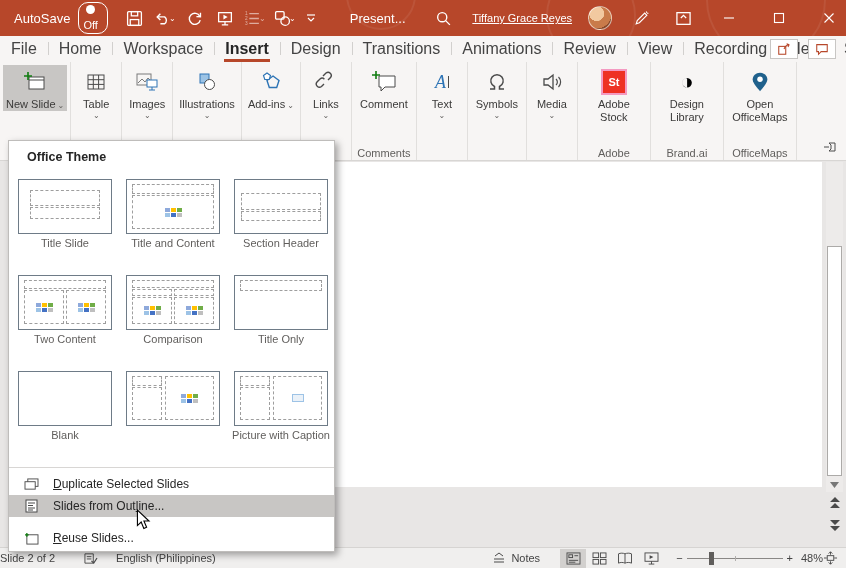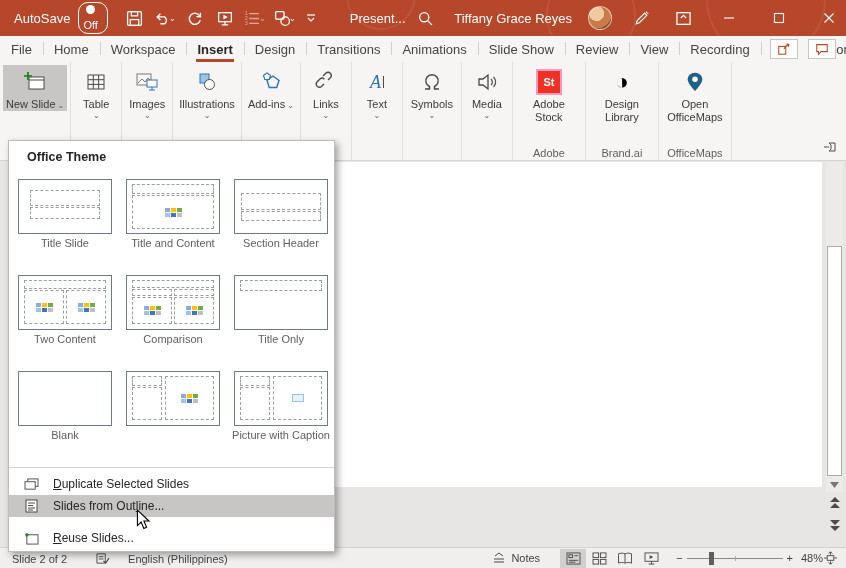--- a/index.html
+++ b/index.html
@@ -22,7 +22,7 @@
   .chev-mini { font-size:8px; margin-left:-2px; }
   .wtitle { font-size:13px; margin-left:30px; white-space:nowrap; }
   .tb-right { margin-left:auto; display:flex; align-items:center; gap:16px; padding-right:0; }
-  .username { font-size:13px; white-space:nowrap; }
+  .username { font-size:11px; white-space:nowrap;text-decoration:underline; }
   .avatar { width:24px; height:24px; border-radius:50%; background:radial-gradient(circle at 35% 30%, #f2c9a0 0 35%, #c97b4a 36% 70%, #8a4a2a 71%); border:1px solid rgba(255,255,255,.6); }
   .winbtn { width:34px; height:36px; display:flex; align-items:center; justify-content:center; }
 

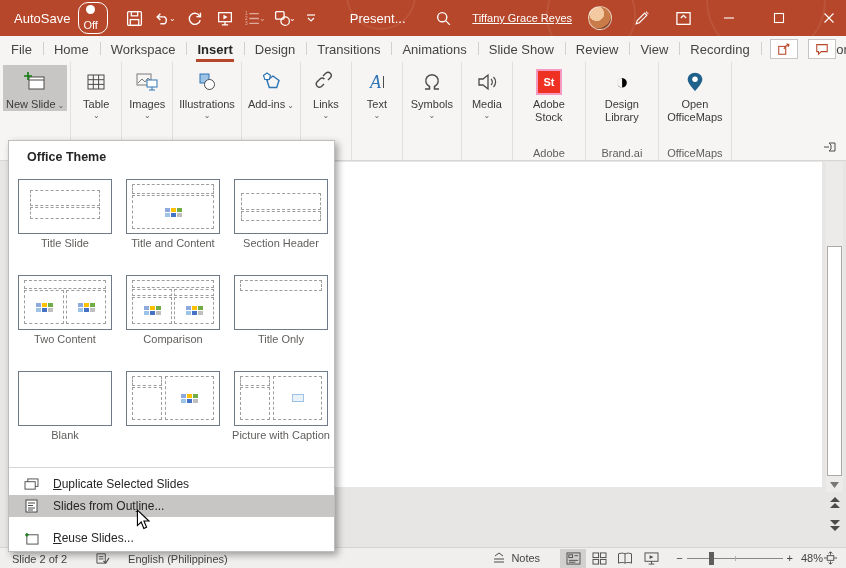--- a/index.html
+++ b/index.html
@@ -28,7 +28,7 @@
 
   
   .tabrow { position:absolute; left:0; top:36px; width:846px; height:26px; background:#F7F5F4; display:flex; align-items:stretch; }
-  .tab { font-size:13px; color:#444; display:flex; align-items:center; padding:0 11px; position:relative; white-space:nowrap; }
+  .tab { font-size:16px; color:#444; display:flex; align-items:center; padding:0 11px; position:relative; white-space:nowrap; }
   .tab:not(:first-child)::before { content:""; position:absolute; left:0; top:6px; height:13px; width:1px; background:#D2D0CE; }
   .tab.selected { font-weight:700; color:#262626; }
   .tab.selected::after { content:""; position:absolute; left:10px; right:10px; bottom:0; height:3px; background:#B7472A; }

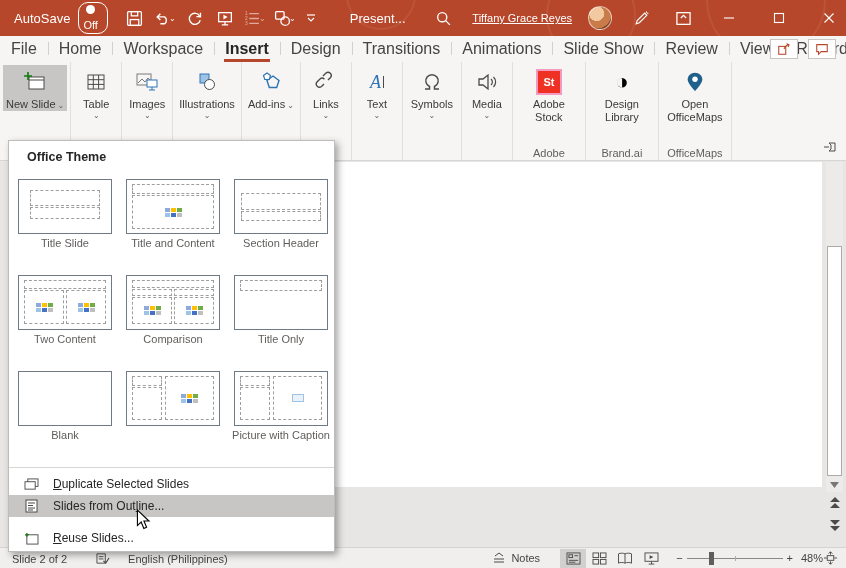--- a/index.html
+++ b/index.html
@@ -205,7 +205,6 @@
   <span class="tab">Design</span>
   <span class="tab">Transitions</span>
   <span class="tab">Animations</span>
-  <span class="tab">Slide Show</span>
   <span class="tab">Review</span>
   <span class="tab">View</span>
   <span class="tab">Recording</span>

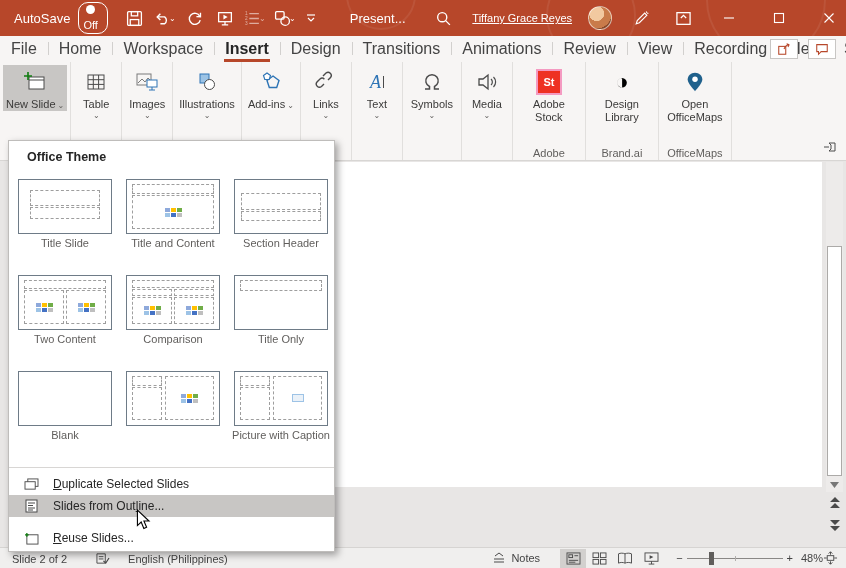--- a/index.html
+++ b/index.html
@@ -302,6 +302,18 @@
       <span class="rlabel"><span>Links</span></span>
       <span class="chev">⌄</span>
     </div>
+  </div>
+  <div class="rgroup">
+    <div class="rbtn" style="min-width:58px">
+      <span class="ricon">
+        <svg width="26" height="24" viewBox="0 0 26 24">
+            <path d="M8 6 H24 V17 H14 L10 21 V17 H8 Z" fill="#fff" stroke="#4A4A4A"></path>
+            <path d="M5 1 V9 M1 5 H9" stroke="#107C10" stroke-width="1.6"></path>
+          </svg>
+      </span>
+      <span class="rlabel"><span>Comment</span></span>
+    </div>
+    <span class="glabel">Comments</span>
   </div>
   <div class="rgroup">
     <div class="rbtn">

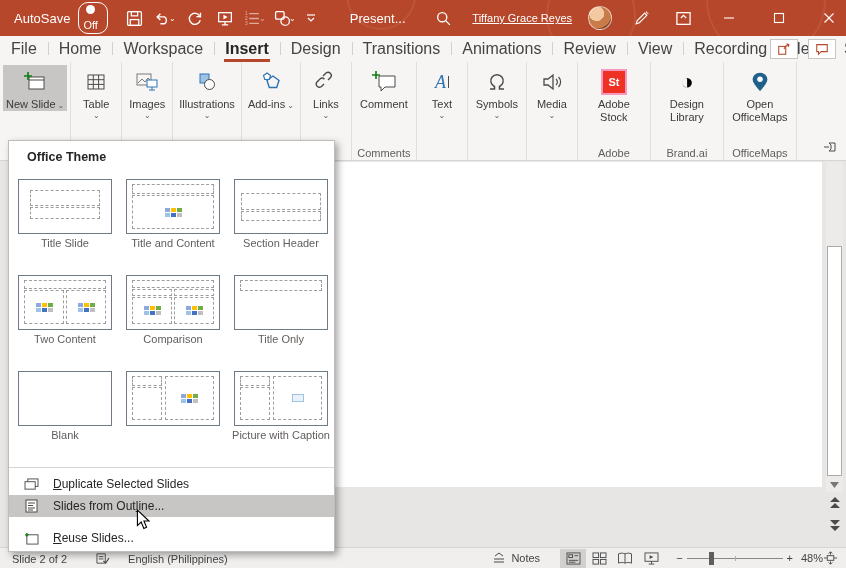--- a/index.html
+++ b/index.html
@@ -59,7 +59,7 @@
 
   
   .statusbar { position:absolute; left:0; top:547px; width:846px; height:21px; background:#F0EFEE; border-top:1px solid #D6D4D2; display:flex; align-items:center; font-size:11px; color:#444; }
-  .sb-left { display:flex; align-items:flex-end; gap:10px; margin-left:12px; }
+  .sb-left { display:flex; align-items:center; gap:10px; }
   .sb-right { margin-left:auto; display:flex; align-items:center; margin-right:8px; }
   .sb-item { display:flex; align-items:center; gap:5px; white-space:nowrap; }
   .viewbtn { width:26px; height:19px; display:flex; align-items:center; justify-content:center; }

